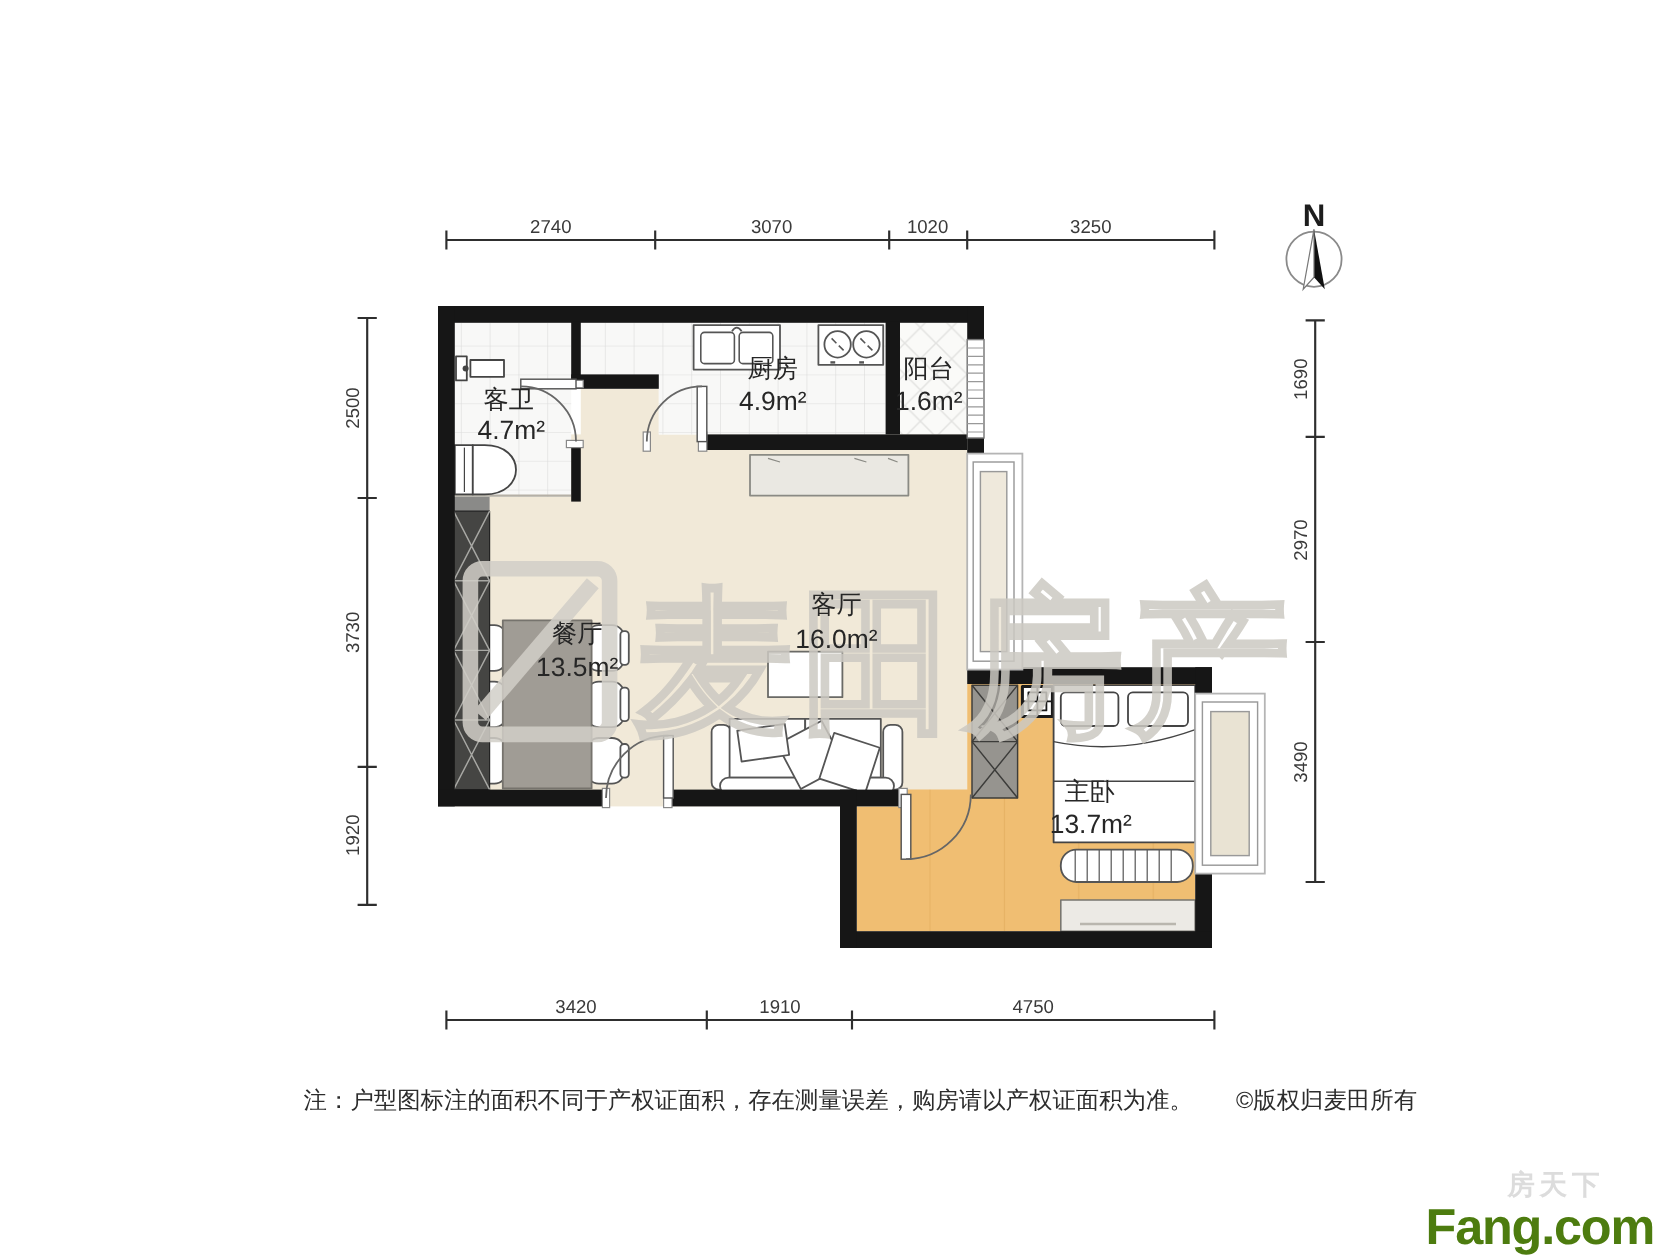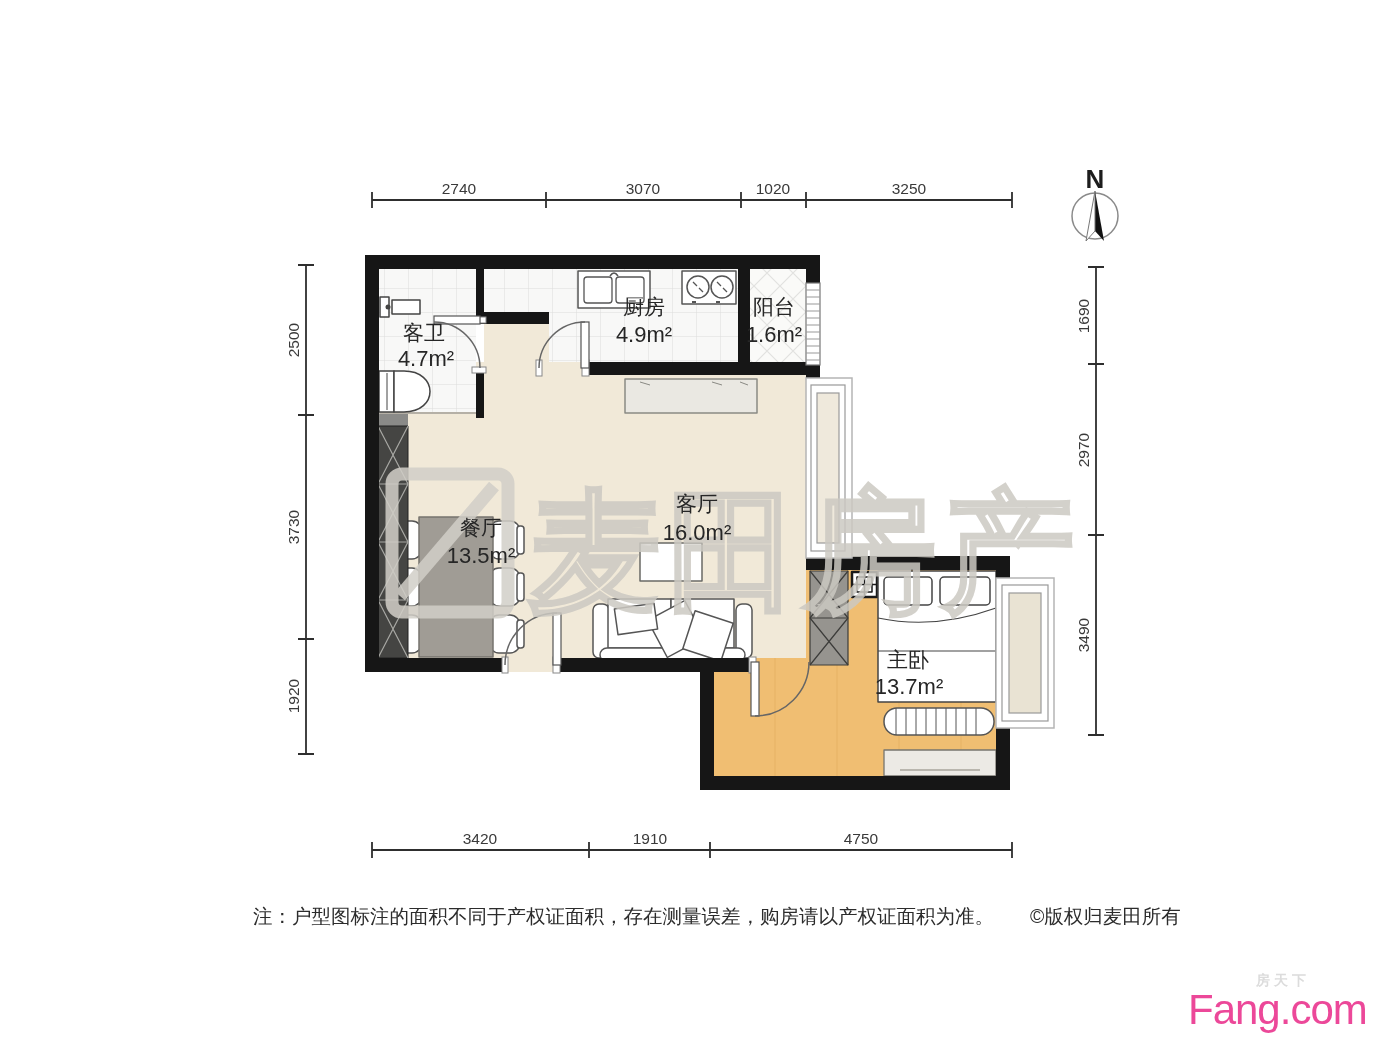--- a/index.html
+++ b/index.html
@@ -11,7 +11,7 @@
   .footer-note{position:absolute;left:253px;top:903px;font-size:19.5px;color:#2c2c2c;white-space:nowrap;}
   .footer-note .copy{margin-left:36px;}
   .fang{position:absolute;left:1188px;top:972px;width:210px;color:#dadada;}
-  .fang .cn{display:block;margin-left:68px;font-size:14px;font-weight:bold;letter-spacing:4px;color:#dcdcdc;}
+  .fang .cn{display:block;margin-left:68px;font-size:23px;font-weight:bold;letter-spacing:4px;color:#dcdcdc;}
   .fang .en{display:block;font-size:42px;font-weight:400;line-height:40px;color:#ec4899;letter-spacing:-1px;}
 </style>
 </head>

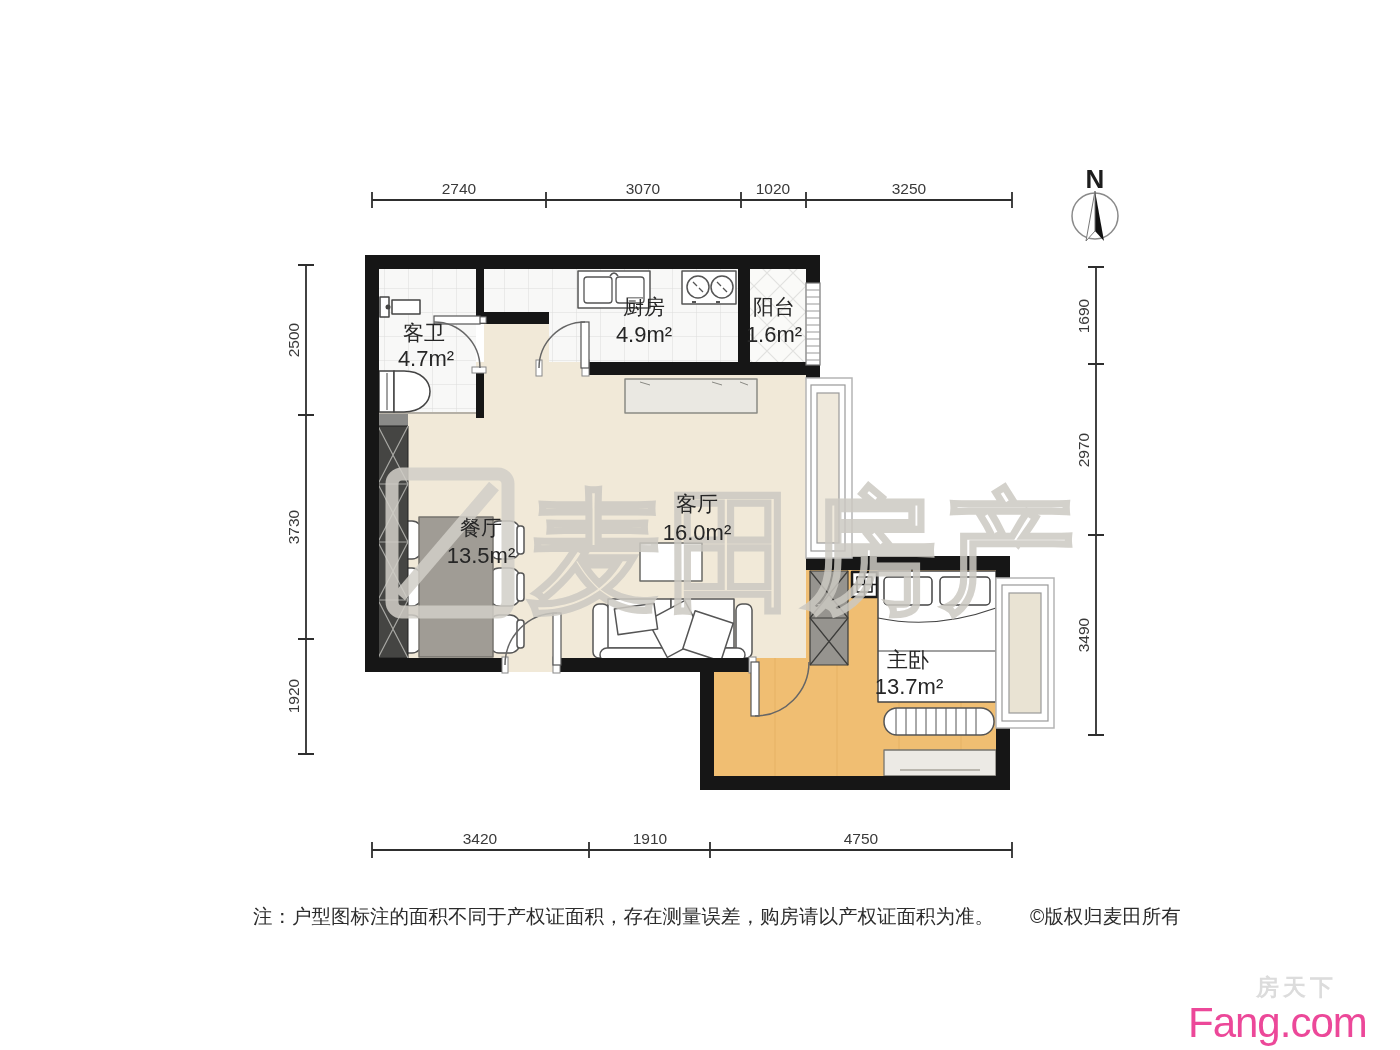--- a/index.html
+++ b/index.html
@@ -12,7 +12,7 @@
   .footer-note .copy{margin-left:36px;}
   .fang{position:absolute;left:1188px;top:972px;width:210px;color:#dadada;}
   .fang .cn{display:block;margin-left:68px;font-size:23px;font-weight:bold;letter-spacing:4px;color:#dcdcdc;}
-  .fang .en{display:block;font-size:42px;font-weight:400;line-height:40px;color:#ec4899;letter-spacing:-1px;}
+  .fang .en{display:block;font-size:42px;font-weight:700;line-height:40px;color:#4d7c0f;letter-spacing:-1px;}
 </style>
 </head>
 <body>

